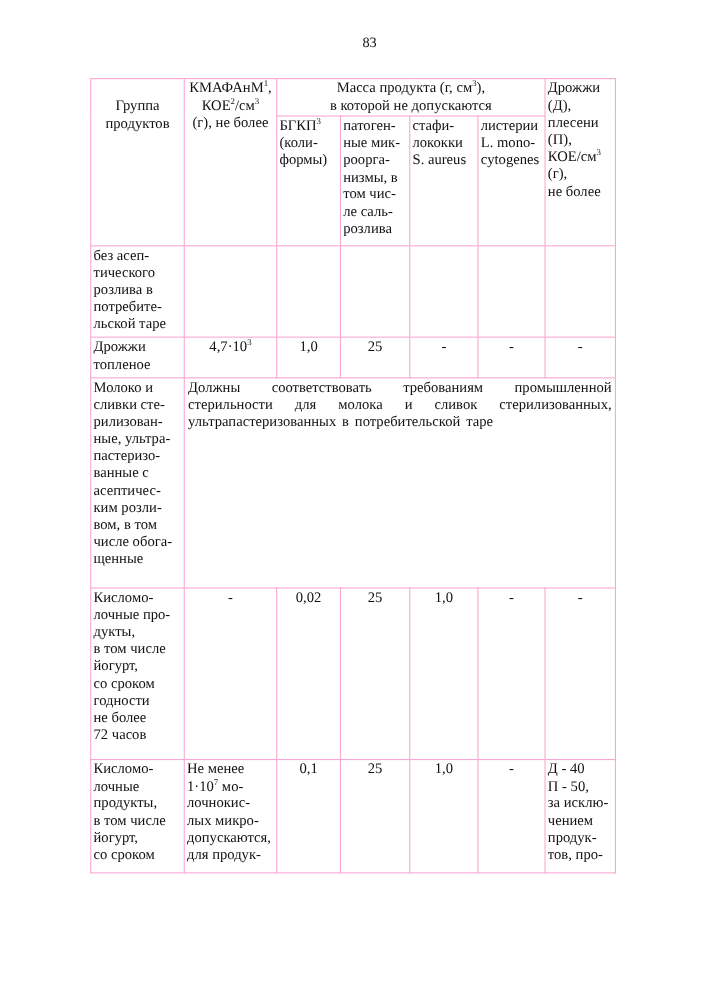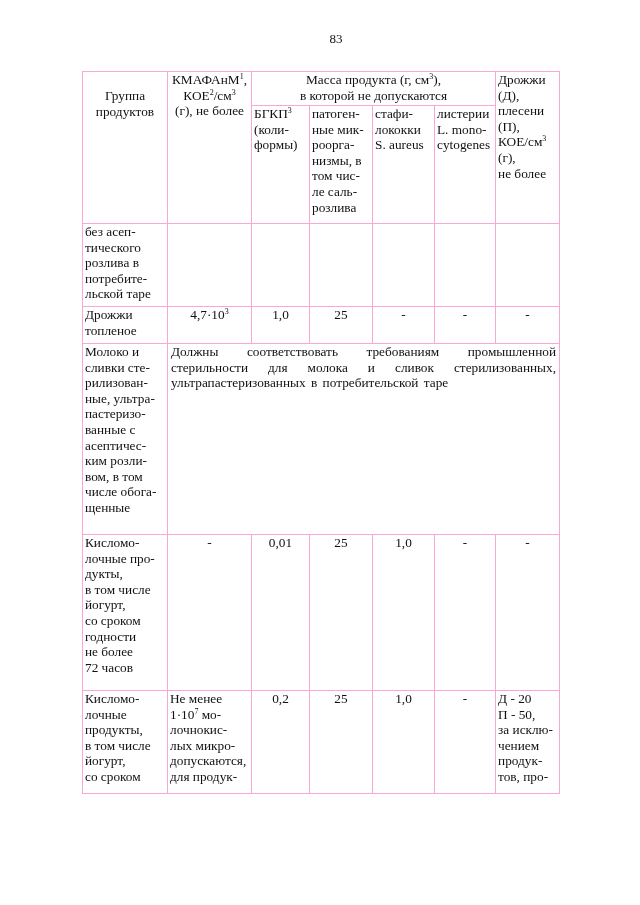--- a/index.html
+++ b/index.html
@@ -116,7 +116,7 @@
 не более
 72 часов</td>
     <td class="c">-</td>
-    <td class="c">0,01</td>
+    <td class="c">0,02</td>
     <td class="c">25</td>
     <td class="c">1,0</td>
     <td class="c">-</td>

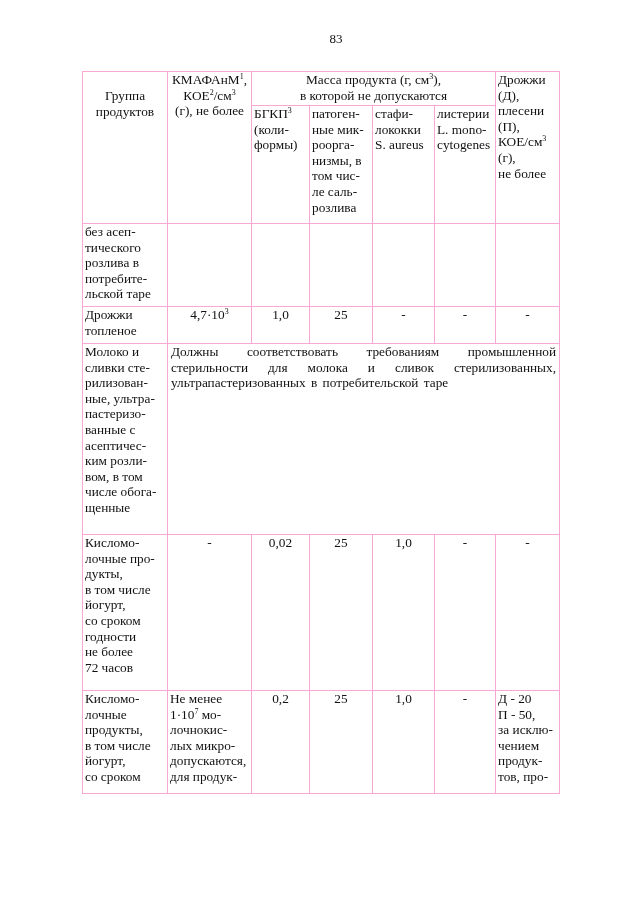--- a/index.html
+++ b/index.html
@@ -136,7 +136,7 @@
 лых микро-
 допускаются,
 для  продук-</span></td>
-    <td class="c">0,2</td>
+    <td class="c">0,1</td>
     <td class="c">25</td>
     <td class="c">1,0</td>
     <td class="c">-</td>

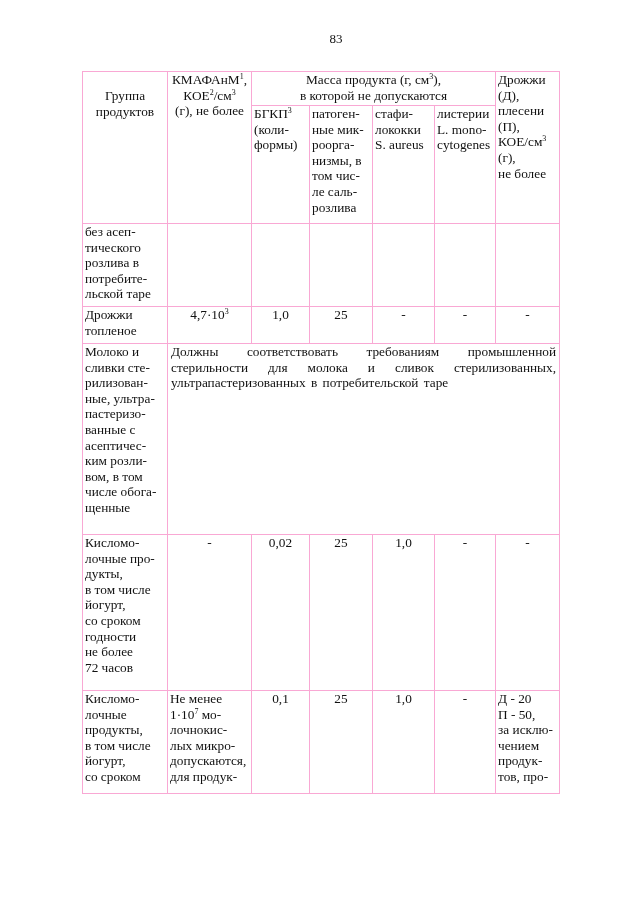--- a/index.html
+++ b/index.html
@@ -140,7 +140,7 @@
     <td class="c">25</td>
     <td class="c">1,0</td>
     <td class="c">-</td>
-    <td class="l">Д - 20
+    <td class="l">Д - 40
 П - 50,
 за исклю-
 чением

